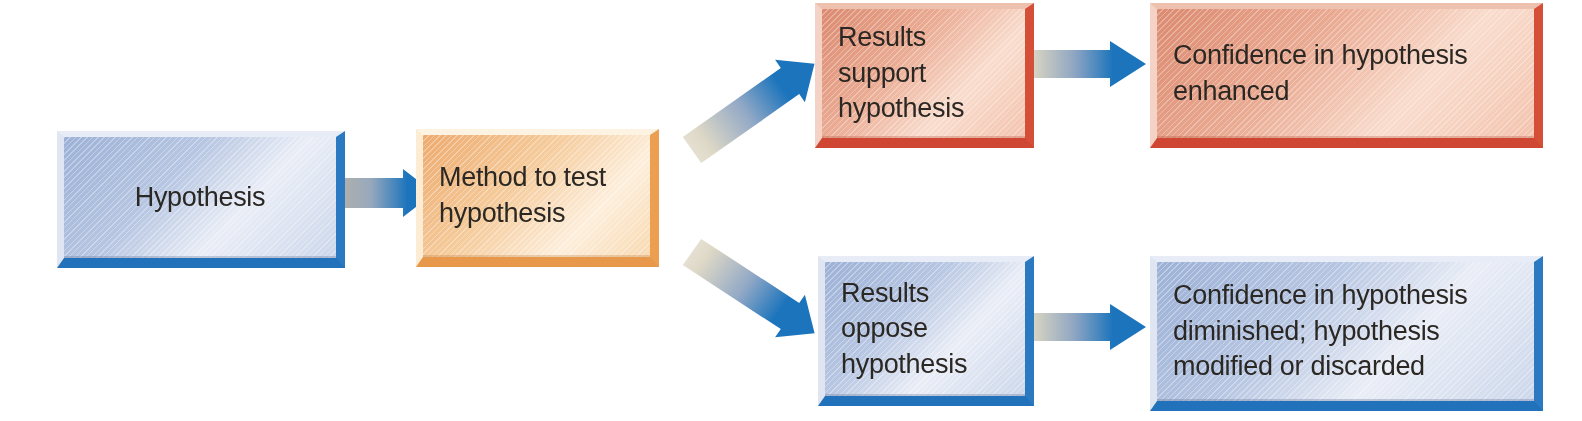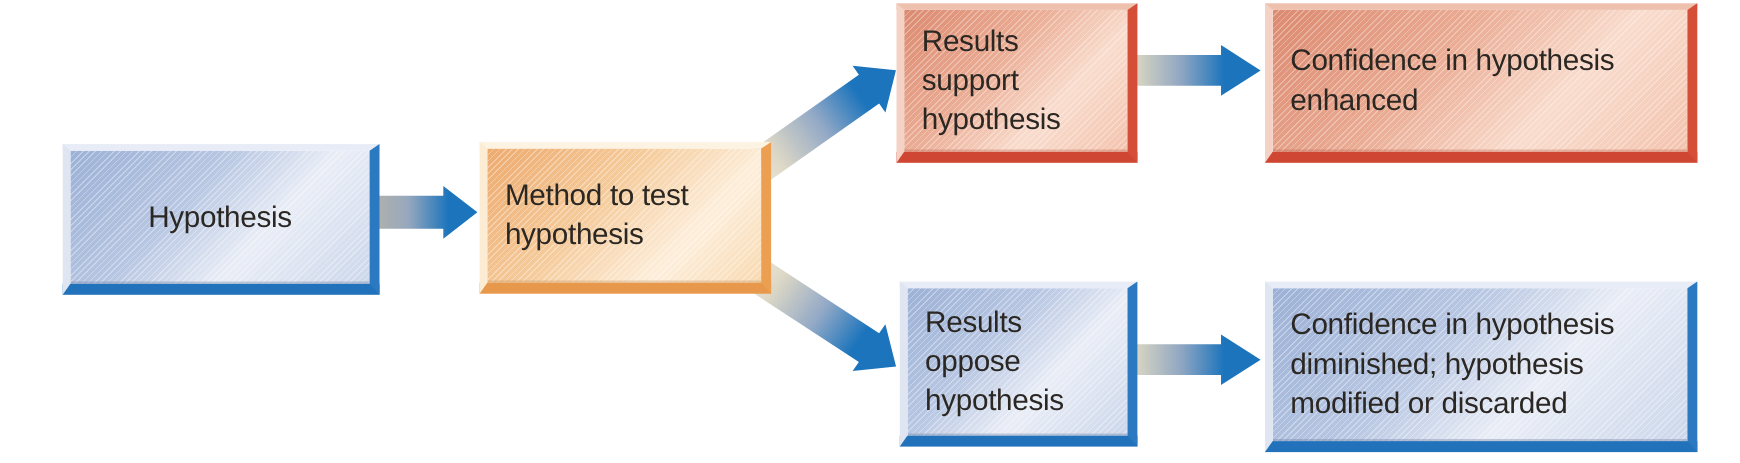--- a/index.html
+++ b/index.html
@@ -59,7 +59,7 @@
   }
 
   #box-hypothesis            { left: 57px;   top: 131px; width: 288px; height: 137px; }
-  #box-method                { left: 436px;  top: 129px; width: 265px; height: 138px; }
+  #box-method                { left: 416px;  top: 129px; width: 243px; height: 138px; }
   #box-results-support       { left: 815px;  top: 3px;   width: 219px; height: 145px; }
   #box-confidence-enhanced   { left: 1150px; top: 3px;   width: 393px; height: 145px; }
   #box-results-oppose        { left: 818px;  top: 256px; width: 216px; height: 150px; }

